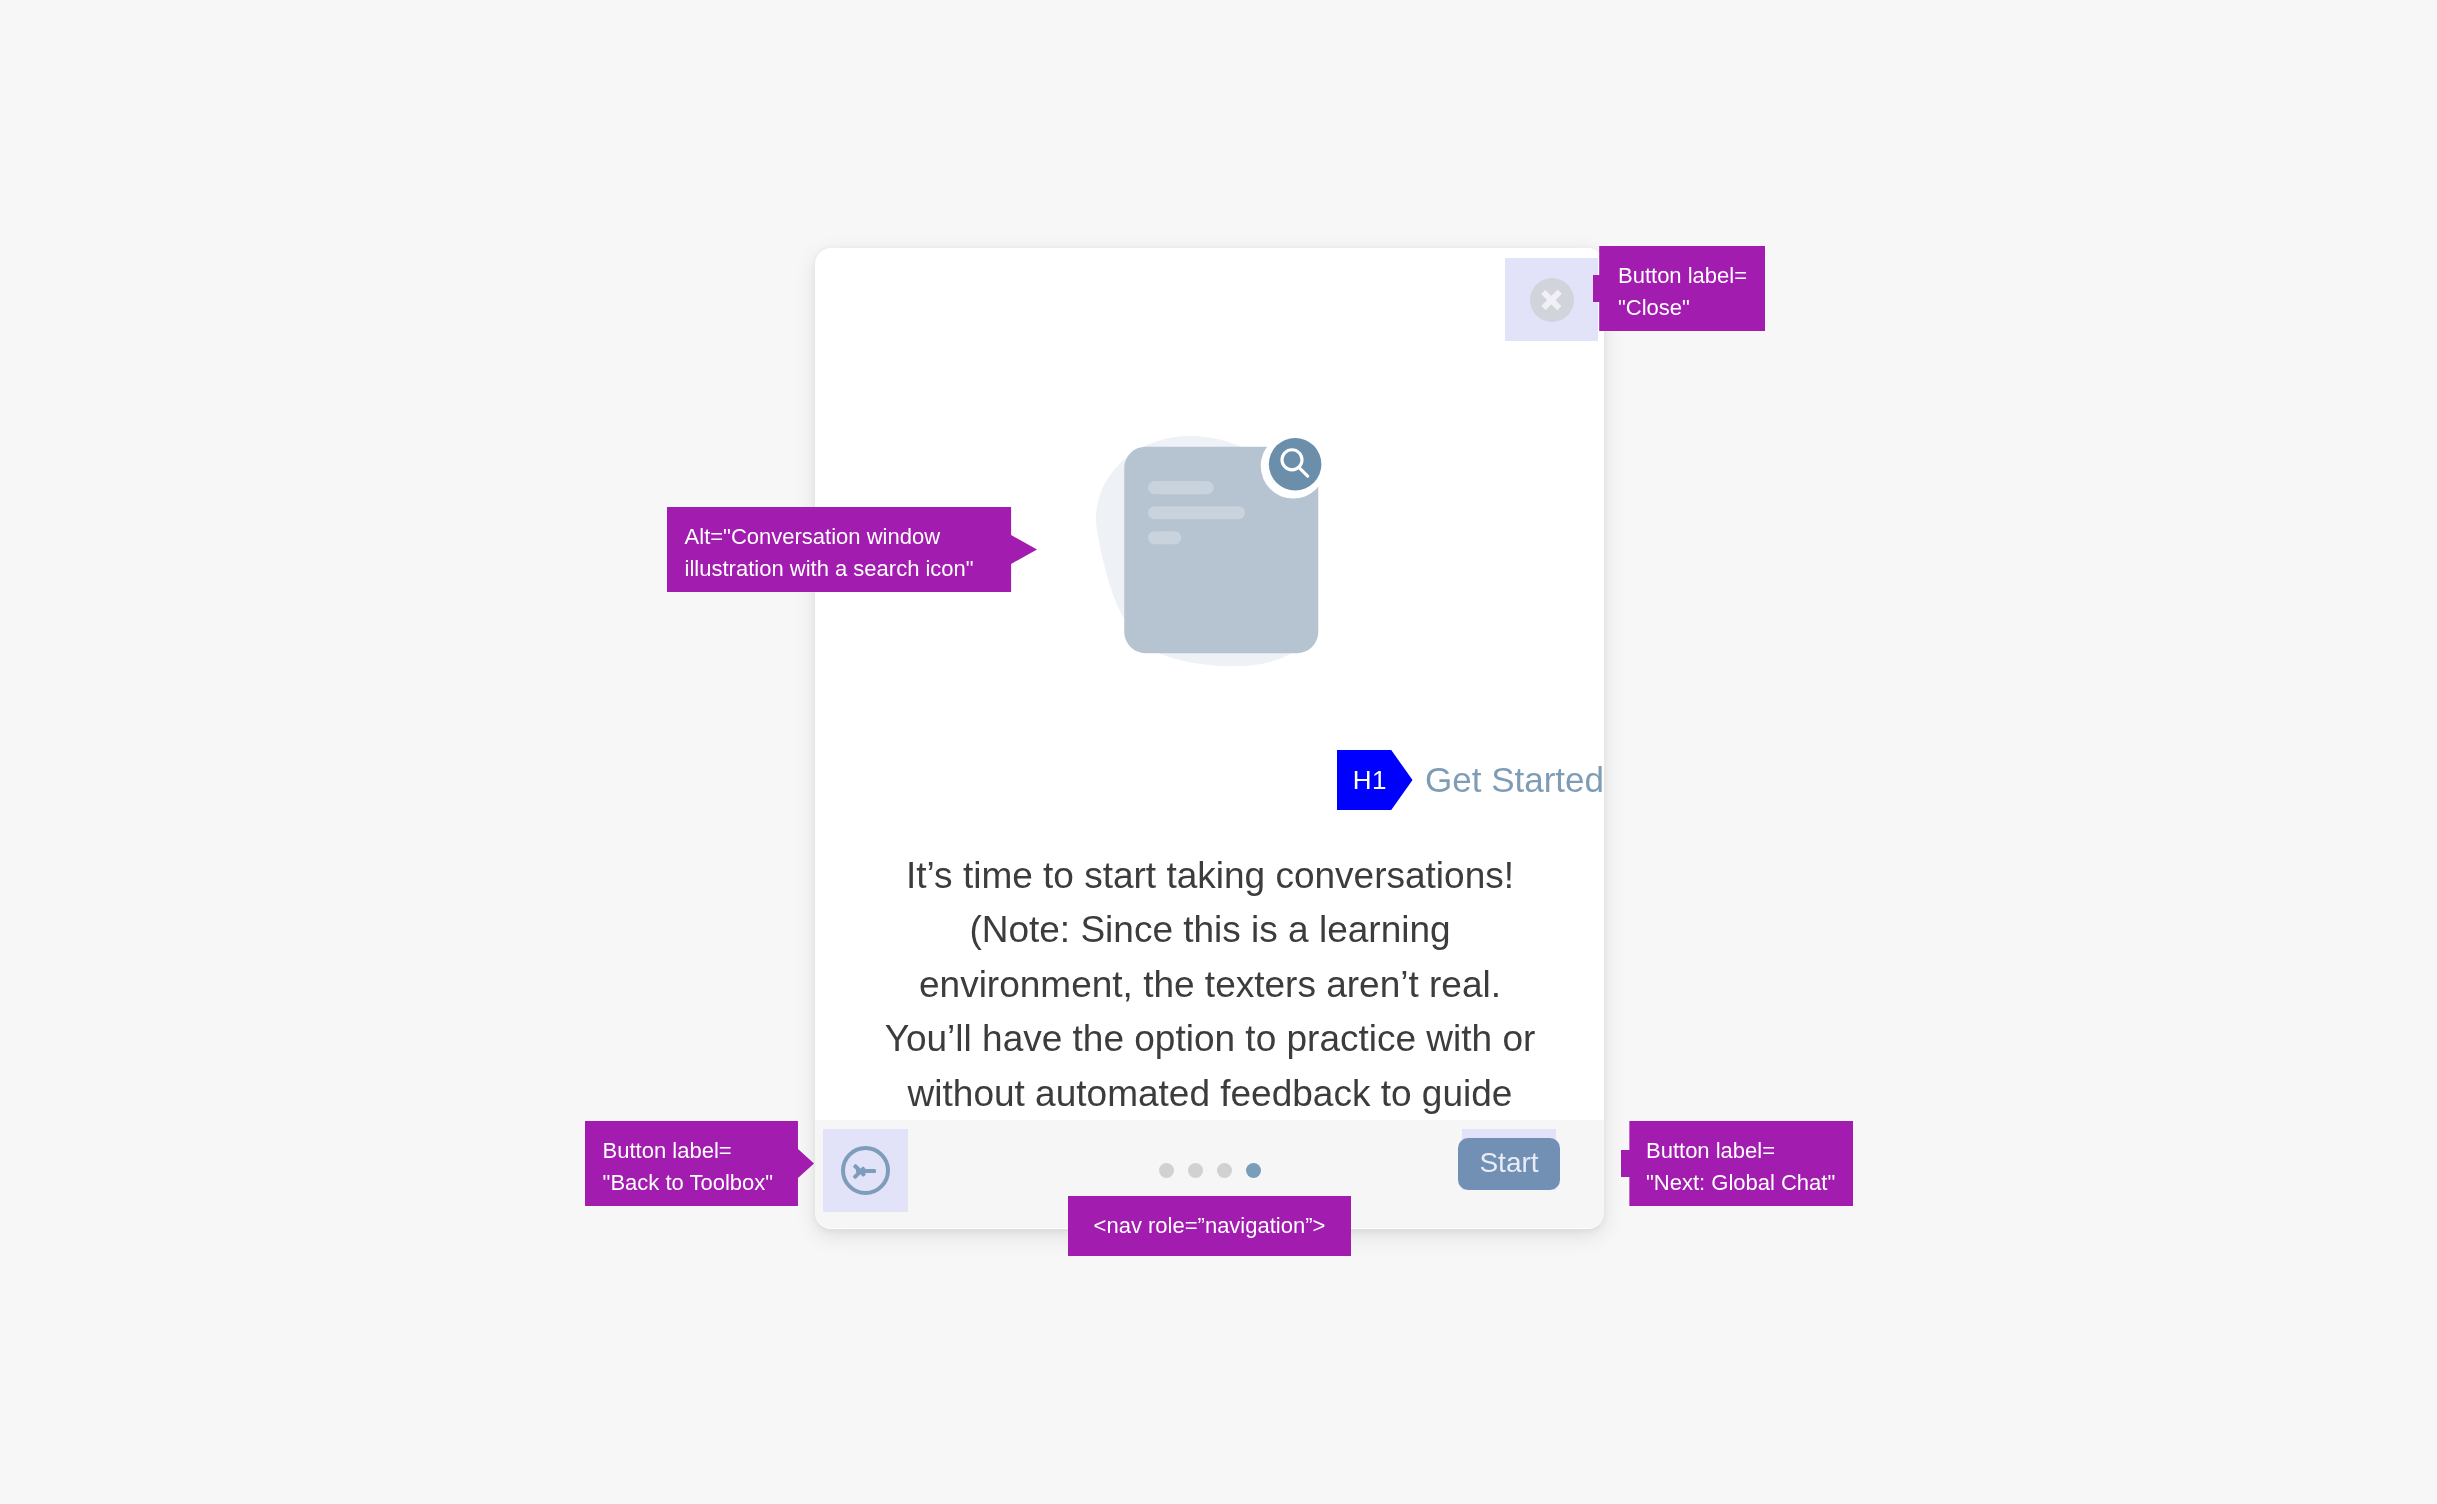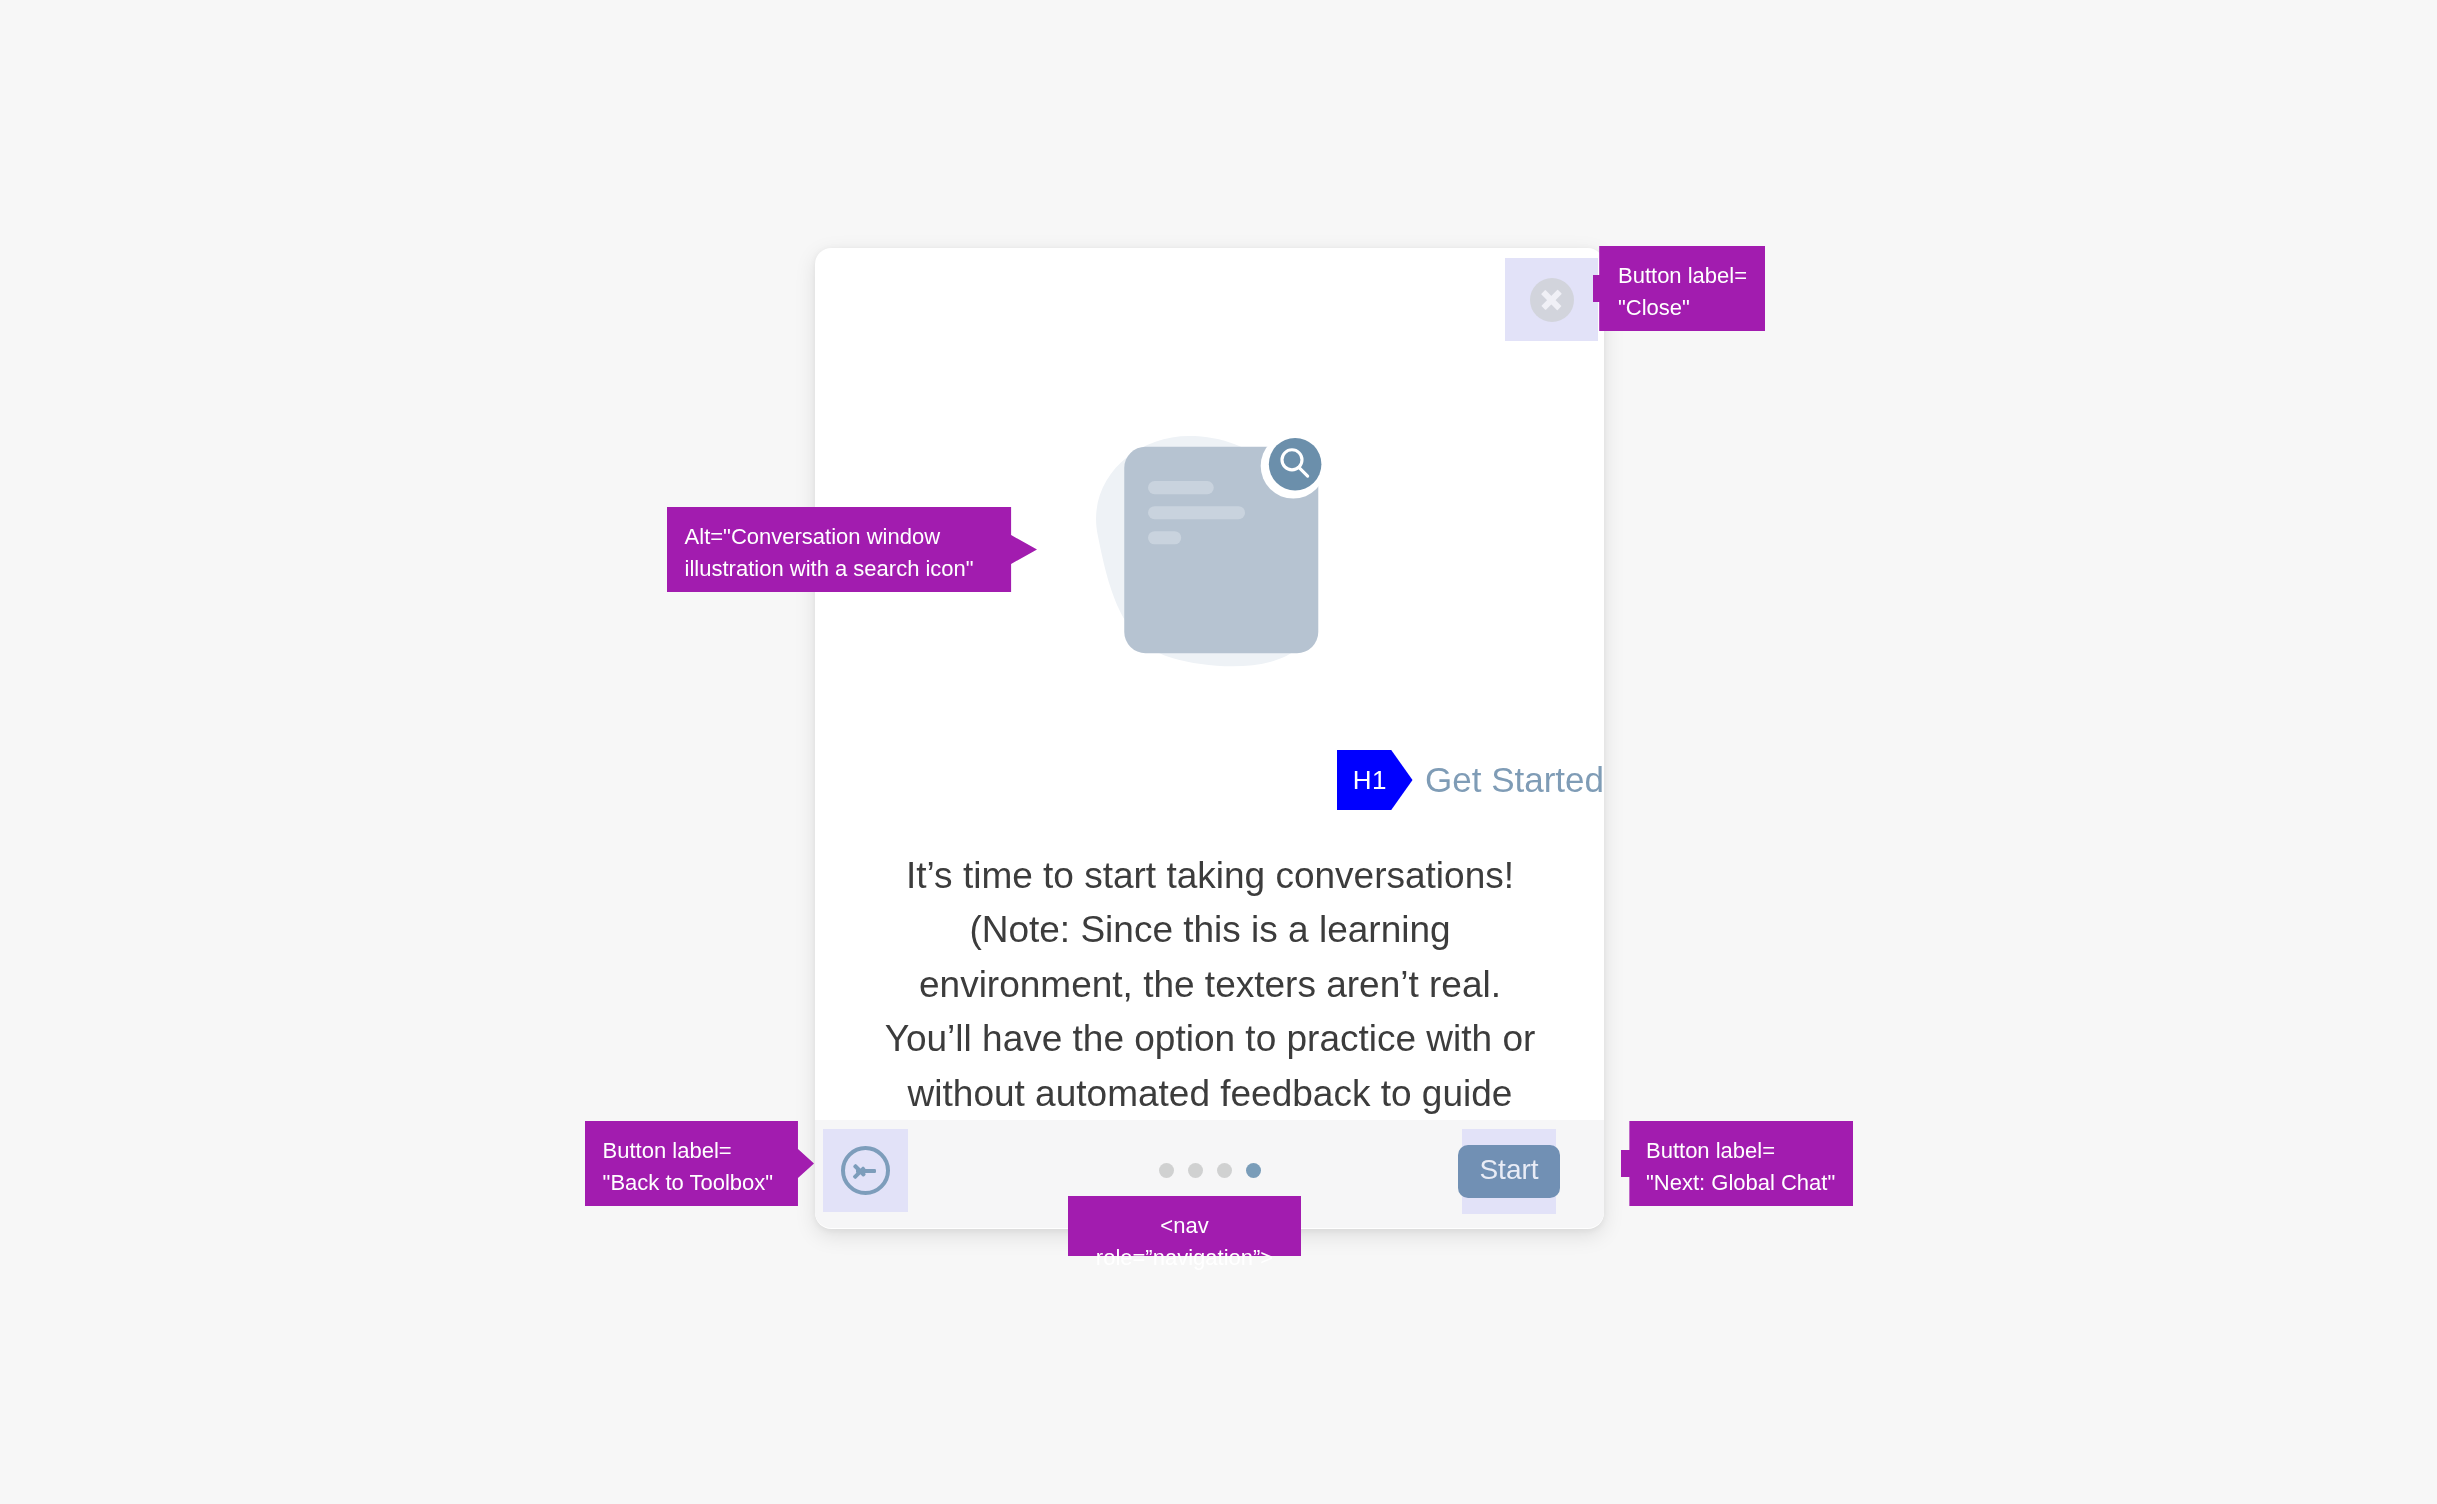--- a/index.html
+++ b/index.html
@@ -188,10 +188,10 @@
     left: 1462px;
     top: 1129px;
     width: 94px;
-    height: 85px;
+    height: 61px;
     background: #e2e2f8;
     display: flex;
-    align-items: center;
+    align-items: flex-end;
     justify-content: center;
     cursor: pointer;
   }

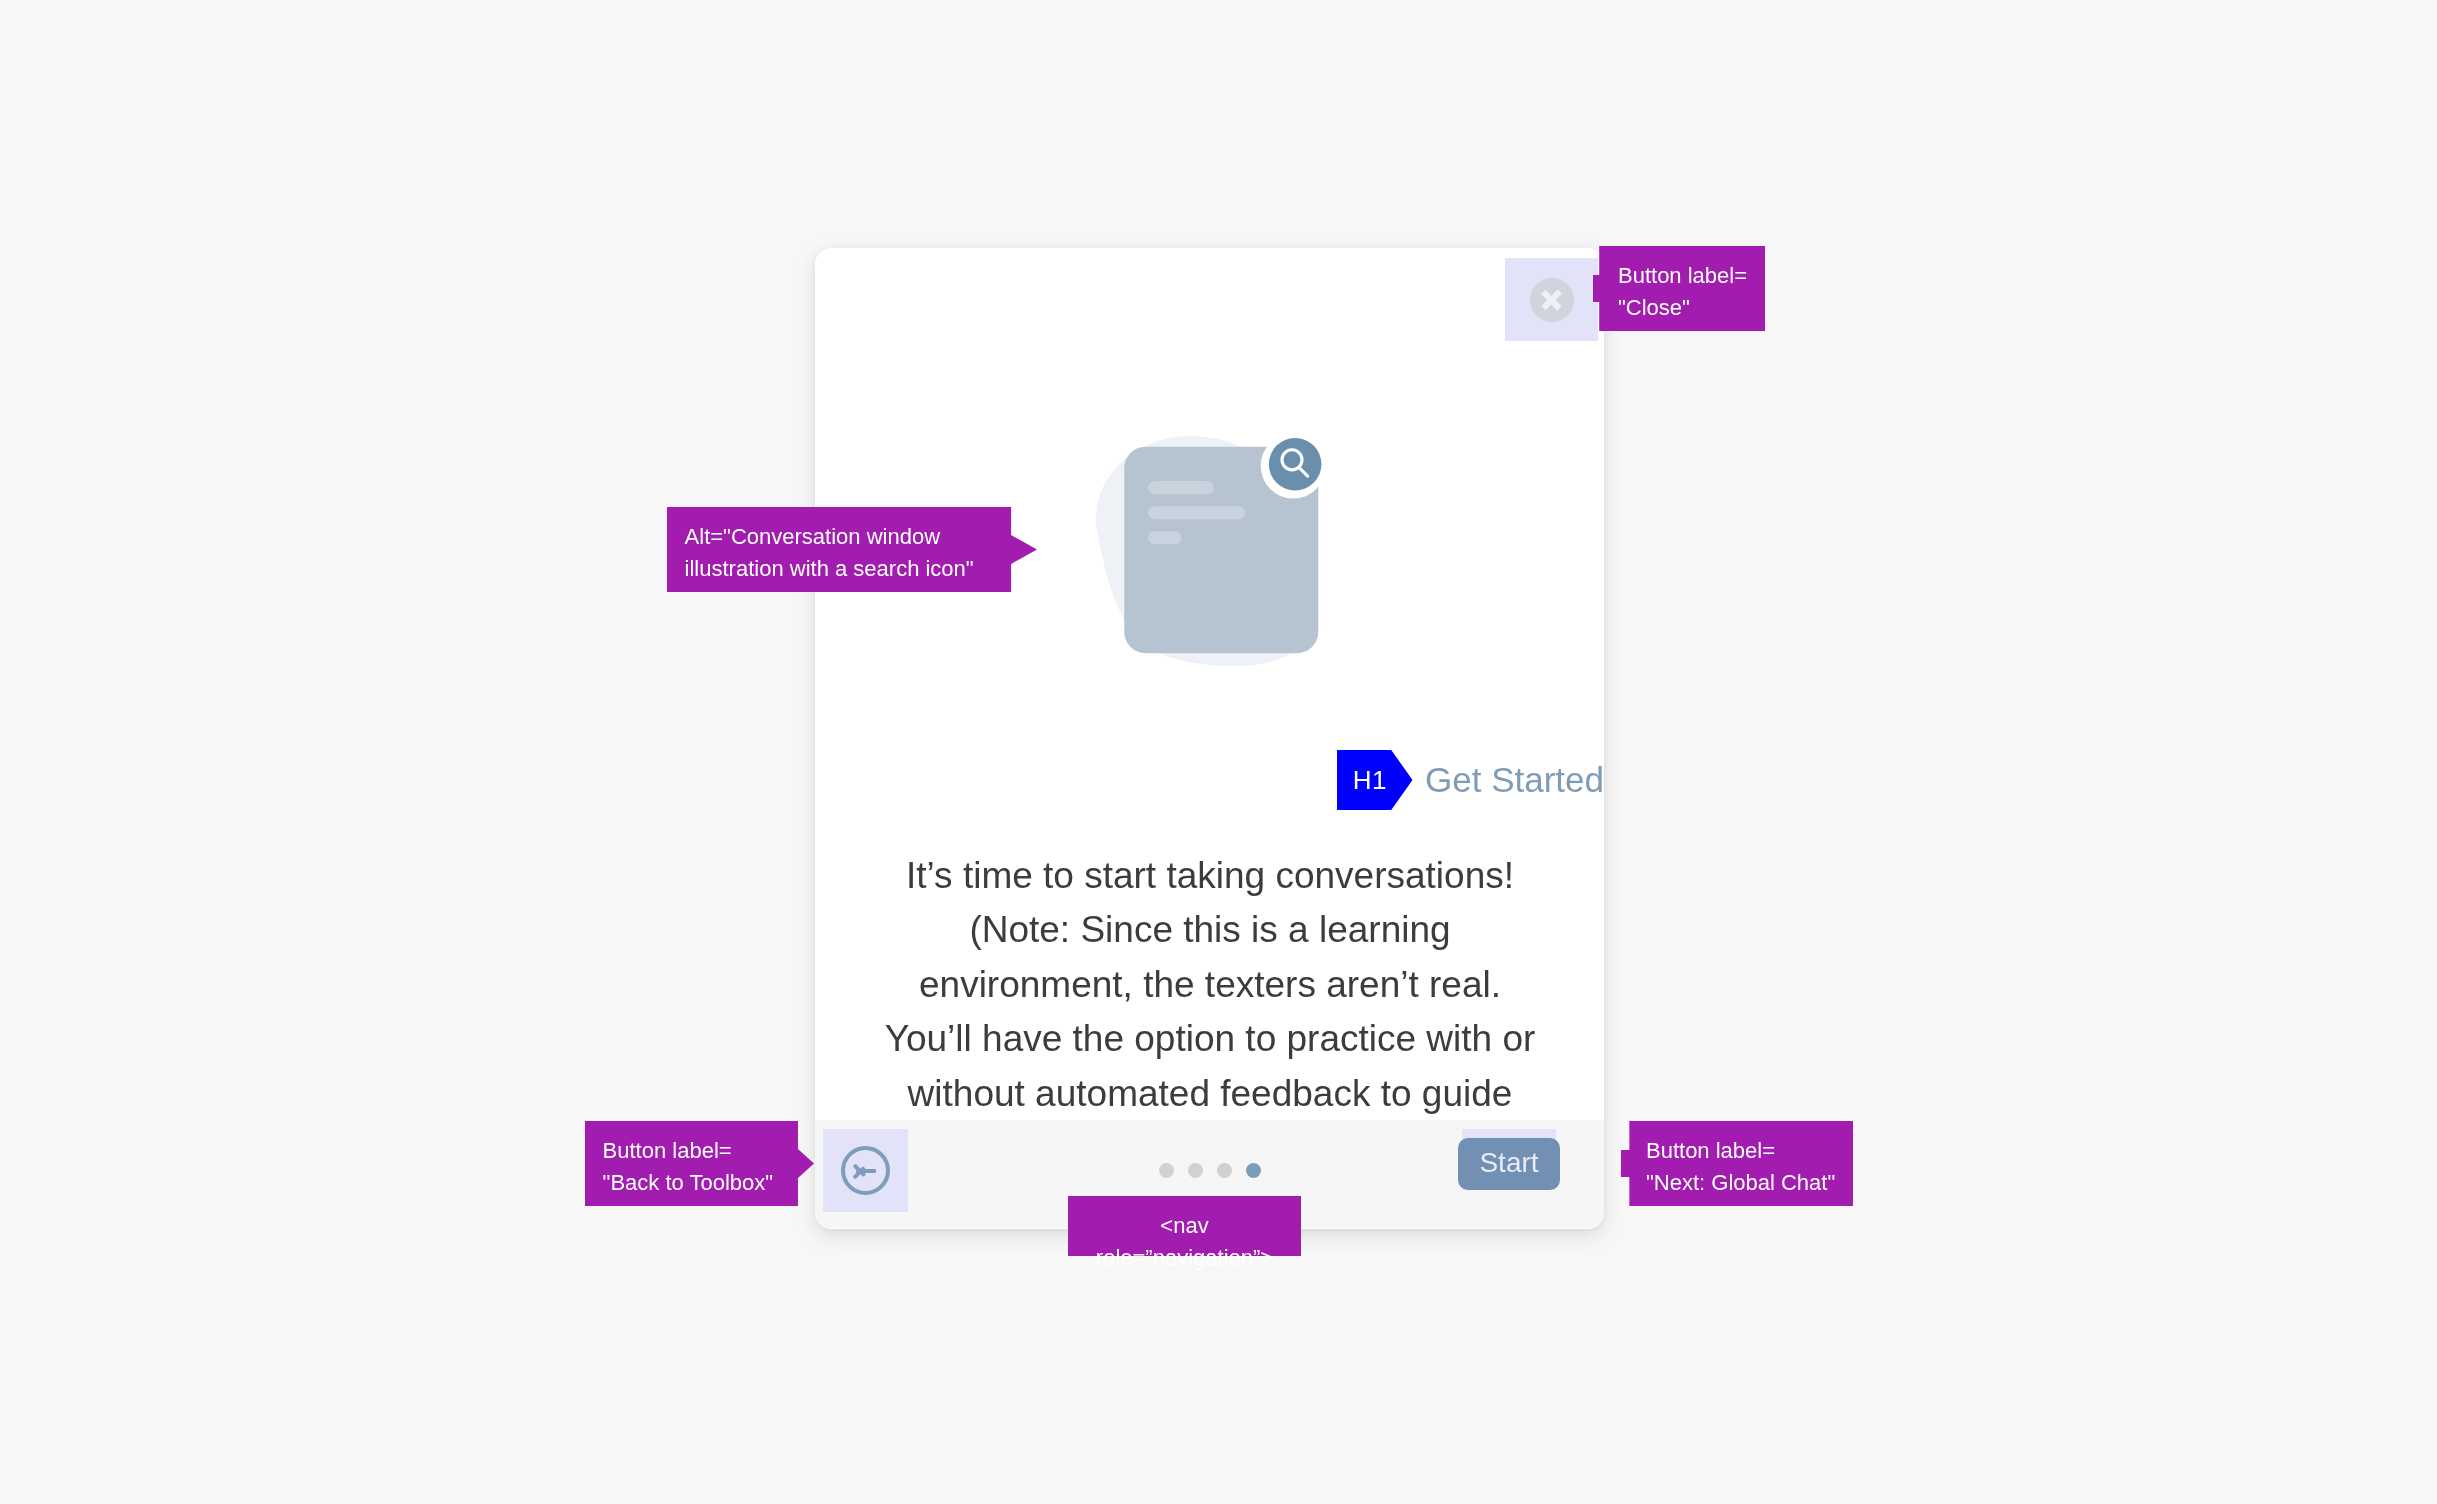--- a/index.html
+++ b/index.html
@@ -255,7 +255,7 @@
   #callout-nav {
     left: 1068px;
     top: 1196px;
-    width: 233px;
+    width: 283px;
     height: 60px;
     text-align: center;
     padding: 14px 6.3px;

